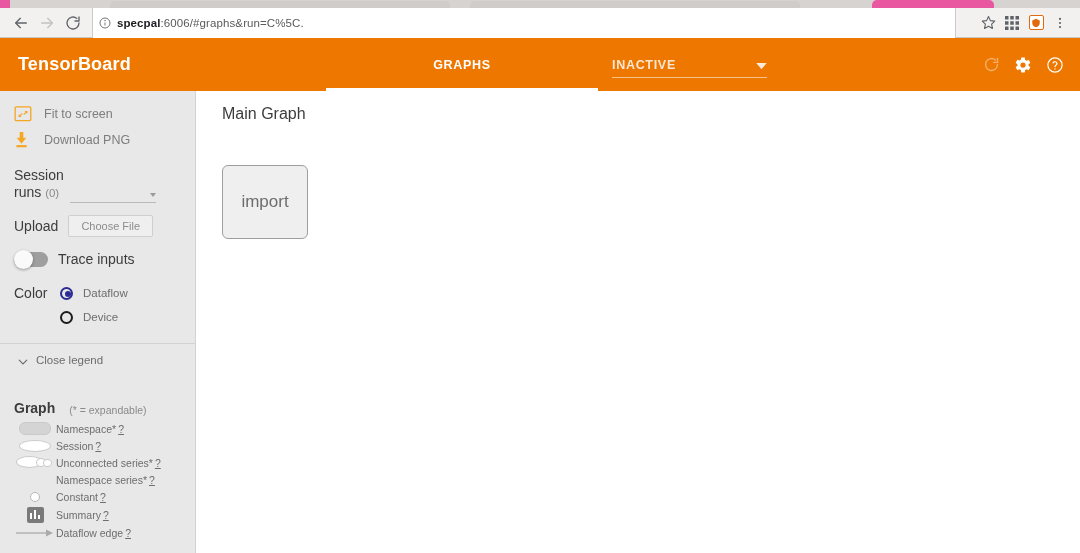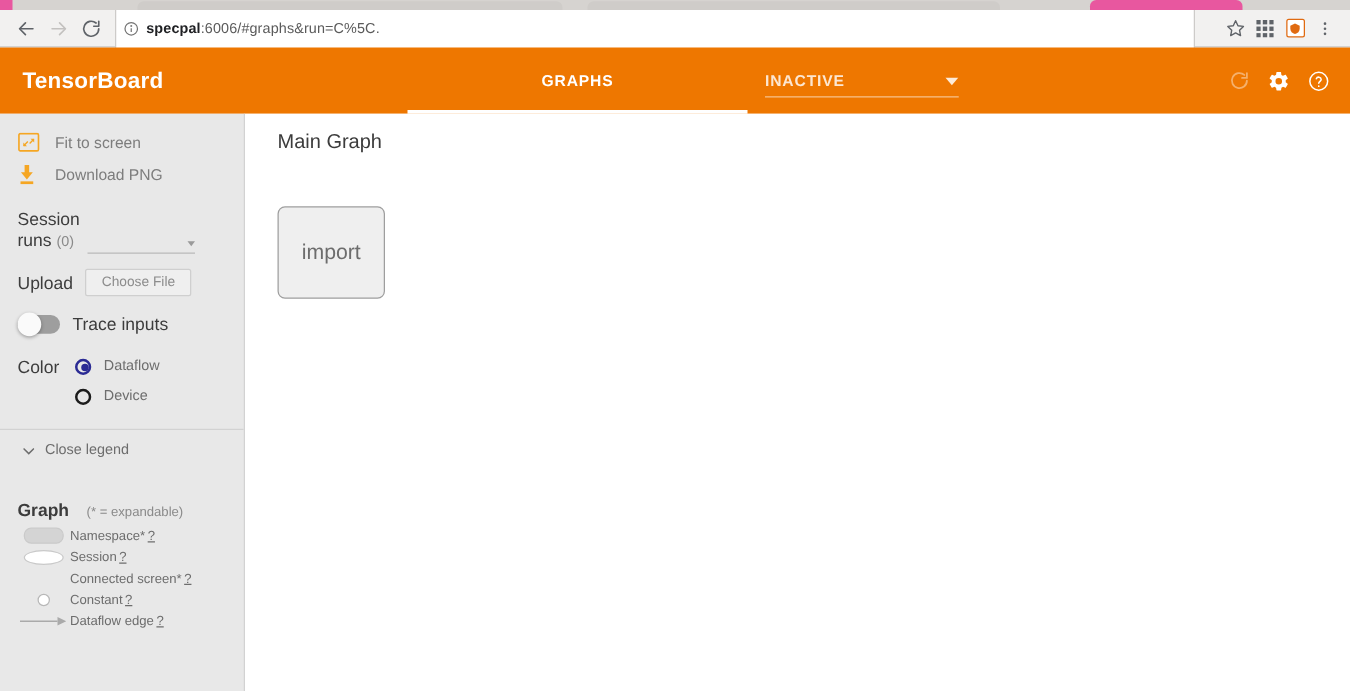--- a/index.html
+++ b/index.html
@@ -430,6 +430,16 @@
         <span class="legend-text"><span>Session</span><span class="q">?</span></span>
       </div>
 
+      <div class="legend-item">
+        <span class="legend-ico">
+          <span class="sh-unconn">
+              <span class="e1"></span>
+              <span class="e2"></span>
+              <span class="e3"></span>
+            </span>
+        </span>
+        <span class="legend-text"><span>Unconnected series*</span><span class="q">?</span></span>
+      </div>
 
       <div class="legend-item">
         <span class="legend-ico">

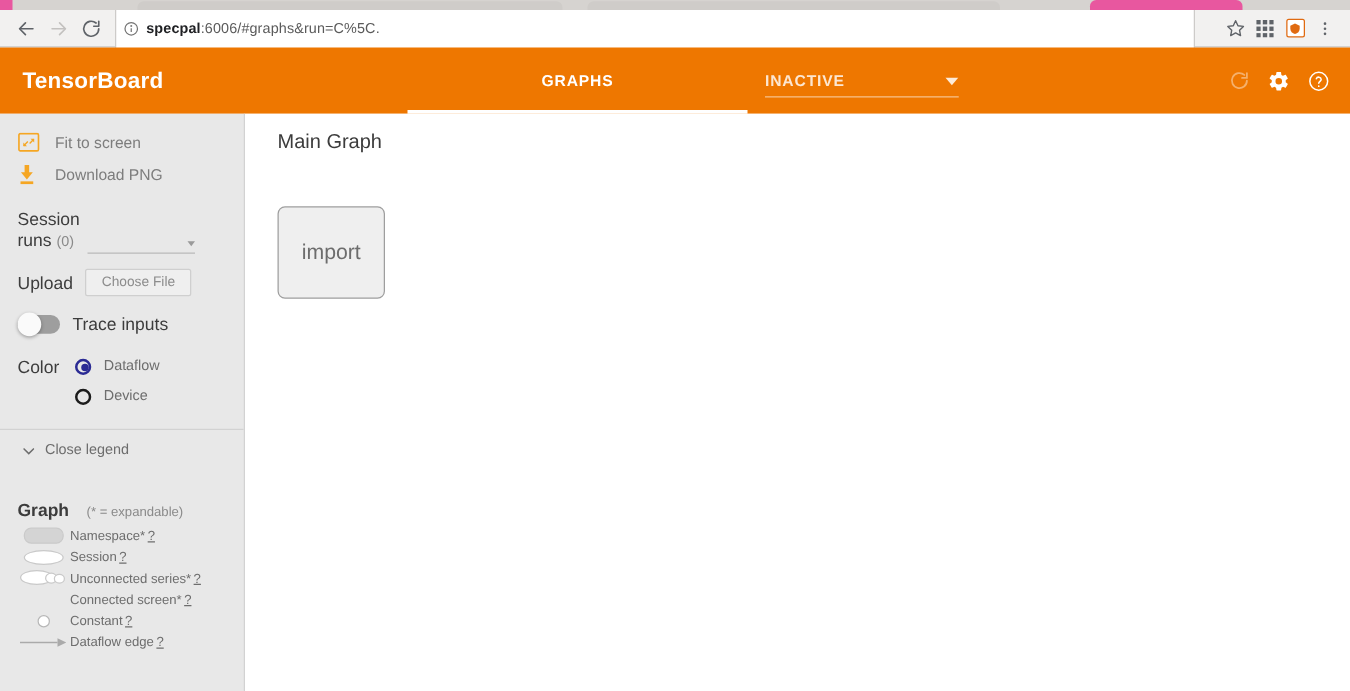--- a/index.html
+++ b/index.html
@@ -445,7 +445,7 @@
         <span class="legend-ico">
           <span class="sh-conn"><span class="l1"></span><span class="l2"></span><span class="l3"></span></span>
         </span>
-        <span class="legend-text"><span>Connected screen*</span><span class="q">?</span></span>
+        <span class="legend-text"><span>Namespace series*</span><span class="q">?</span></span>
       </div>
 
       <div class="legend-item">

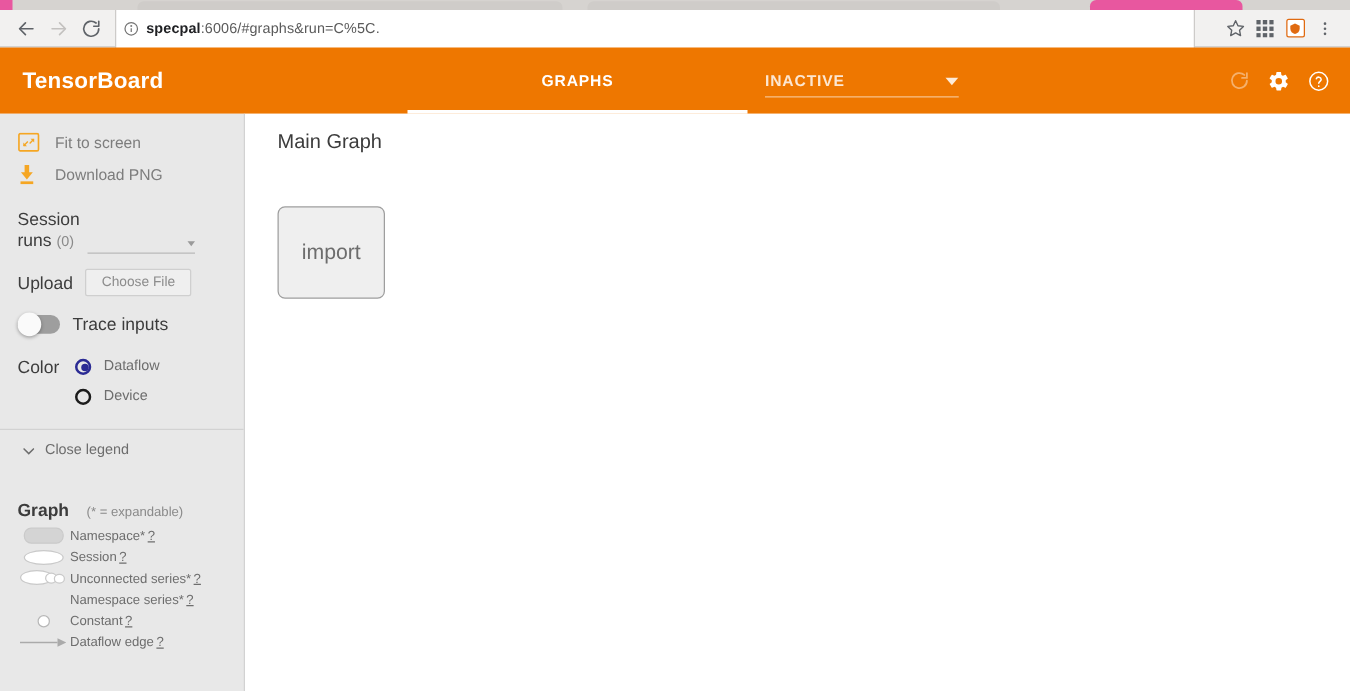--- a/index.html
+++ b/index.html
@@ -455,6 +455,16 @@
         <span class="legend-text"><span>Constant</span><span class="q">?</span></span>
       </div>
 
+      <div class="legend-item" style="height:19px;">
+        <span class="legend-ico">
+          <span class="sh-summary">
+              <i style="height:6px"></i>
+              <i style="height:9px"></i>
+              <i style="height:4px"></i>
+            </span>
+        </span>
+        <span class="legend-text"><span>Summary</span><span class="q">?</span></span>
+      </div>
 
       <div class="legend-item" style="height:18px;">
         <span class="legend-ico">

